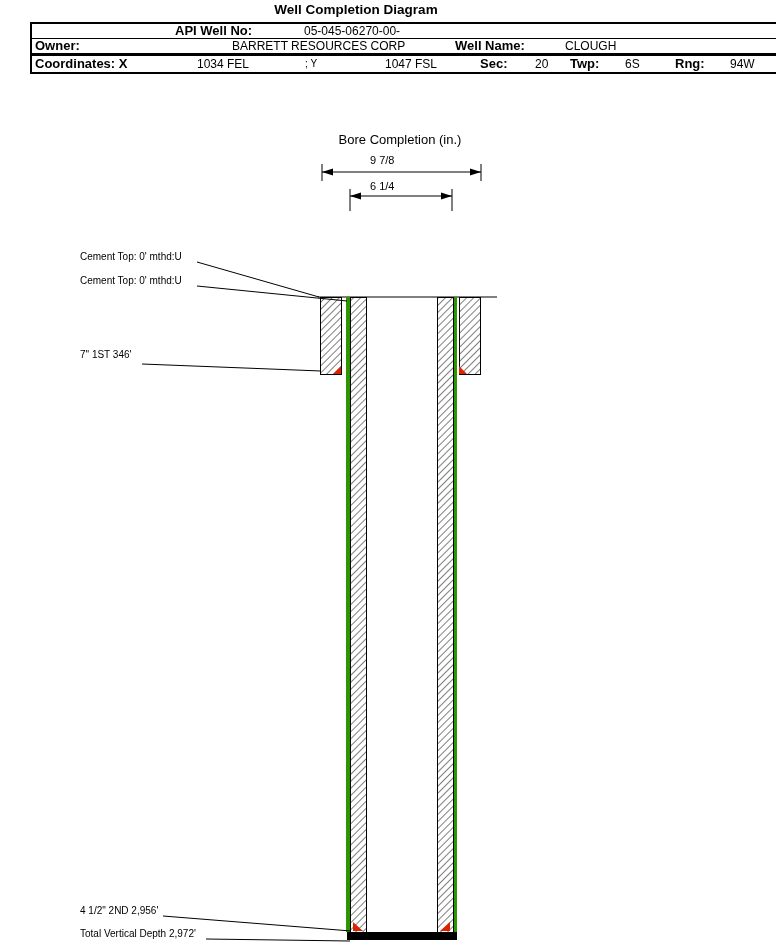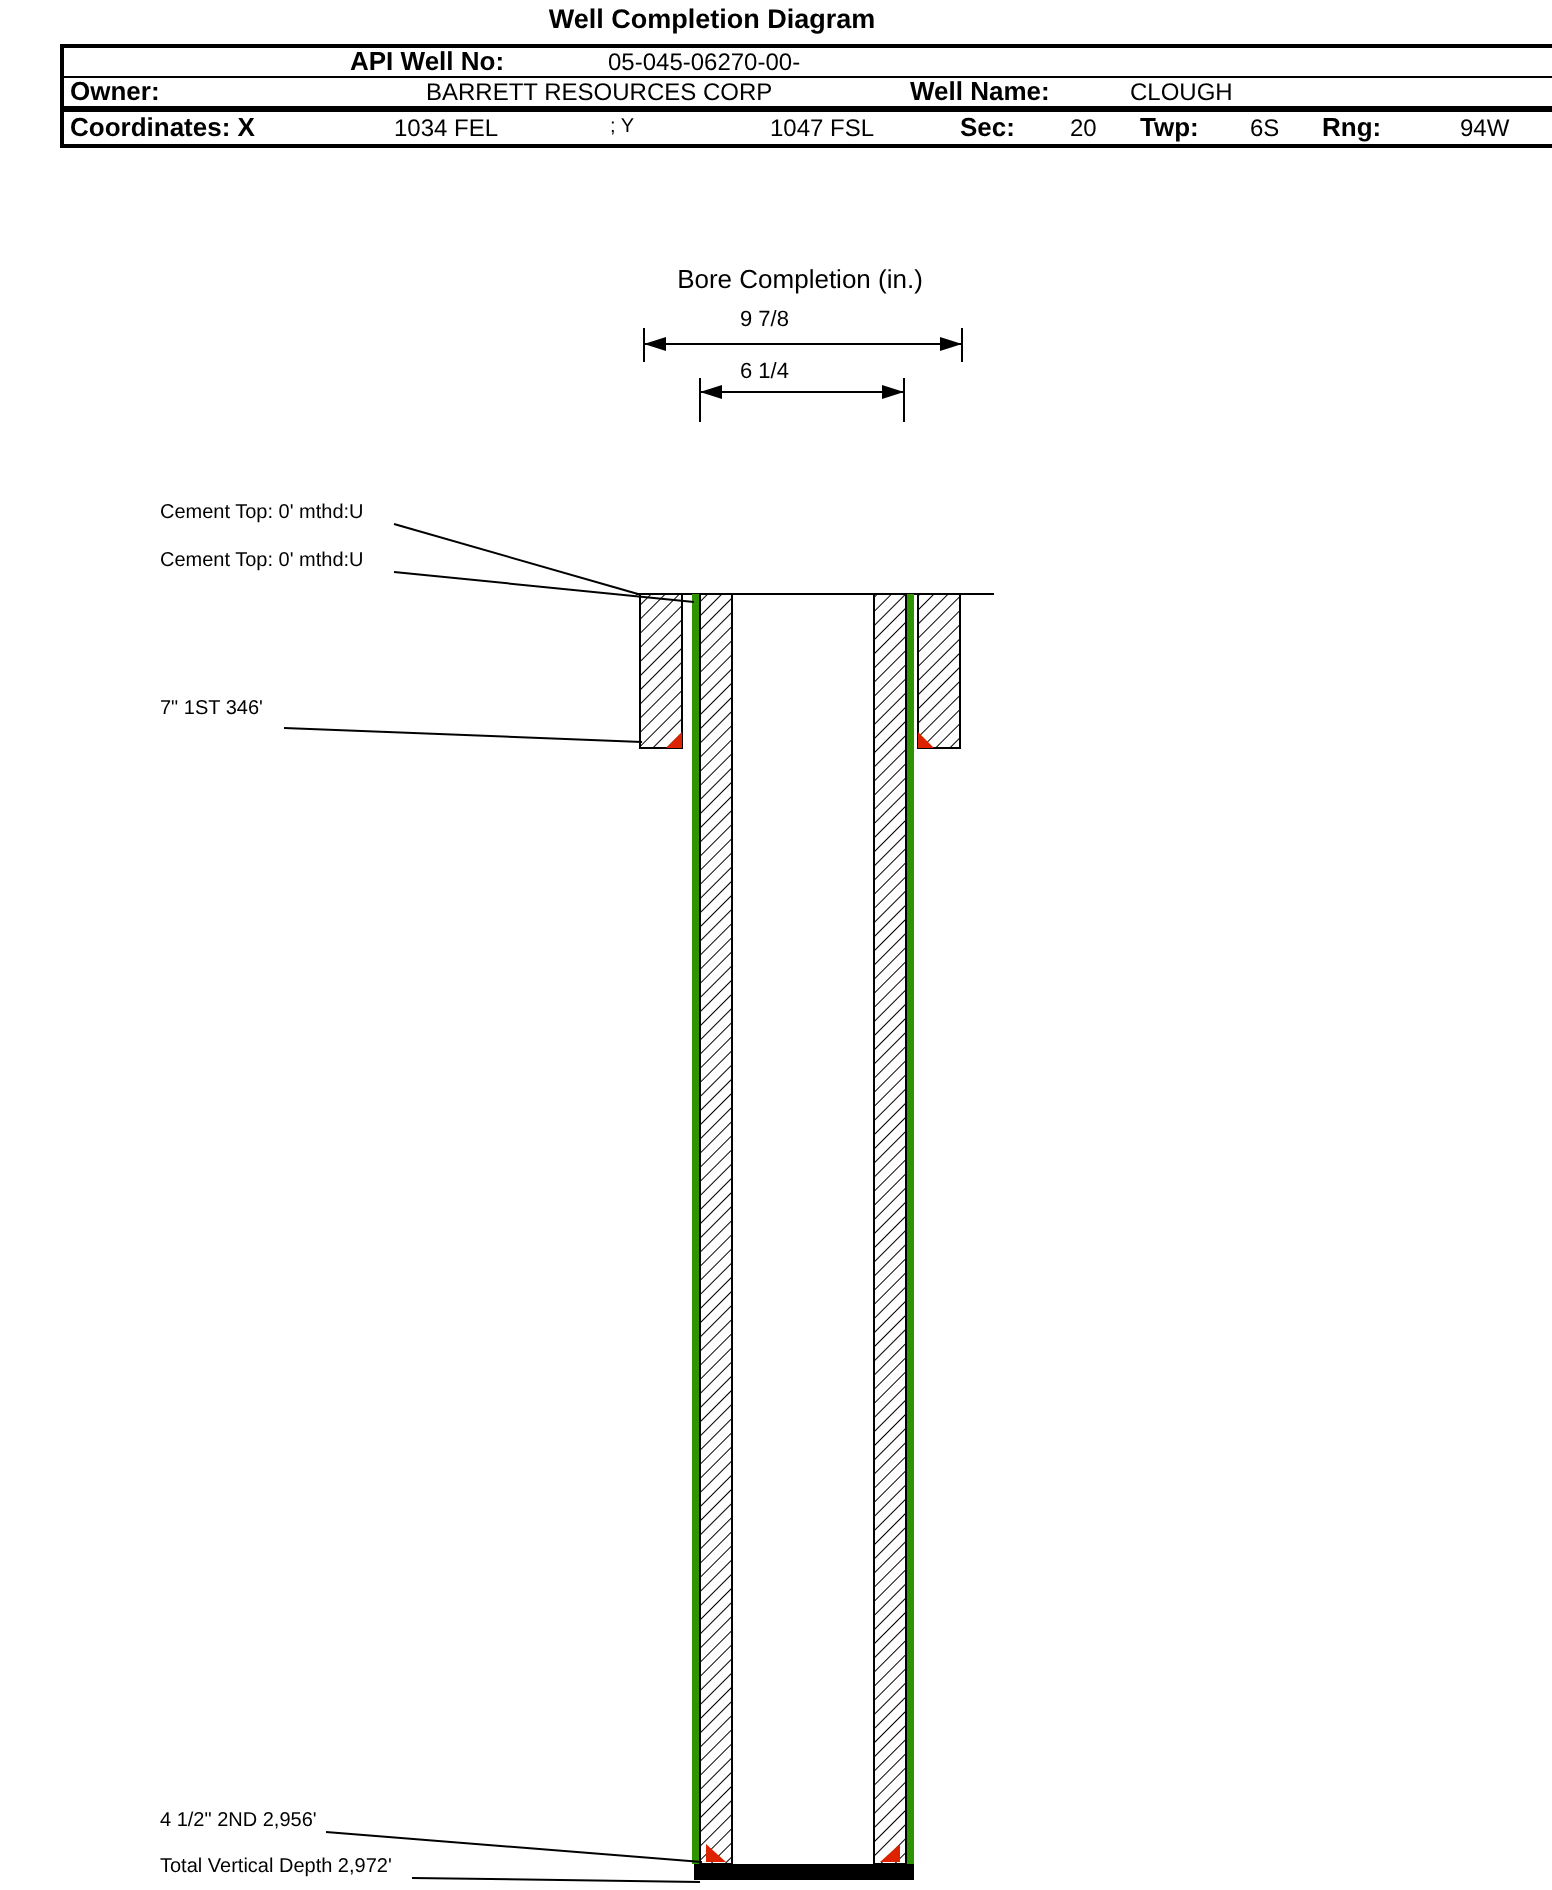--- a/index.html
+++ b/index.html
@@ -43,7 +43,7 @@
     </div>
     <div class="hdr-row row-owner">
       <span class="b" style="left:3px">Owner:</span>
-      <span class="v" style="left:181px">BARRETT RESOURCES CORP</span>
+      <span class="v" style="left:200px">BARRETT RESOURCES CORP</span>
       <span class="b" style="left:423px">Well Name:</span>
       <span class="v" style="left:533px">CLOUGH</span>
     </div>

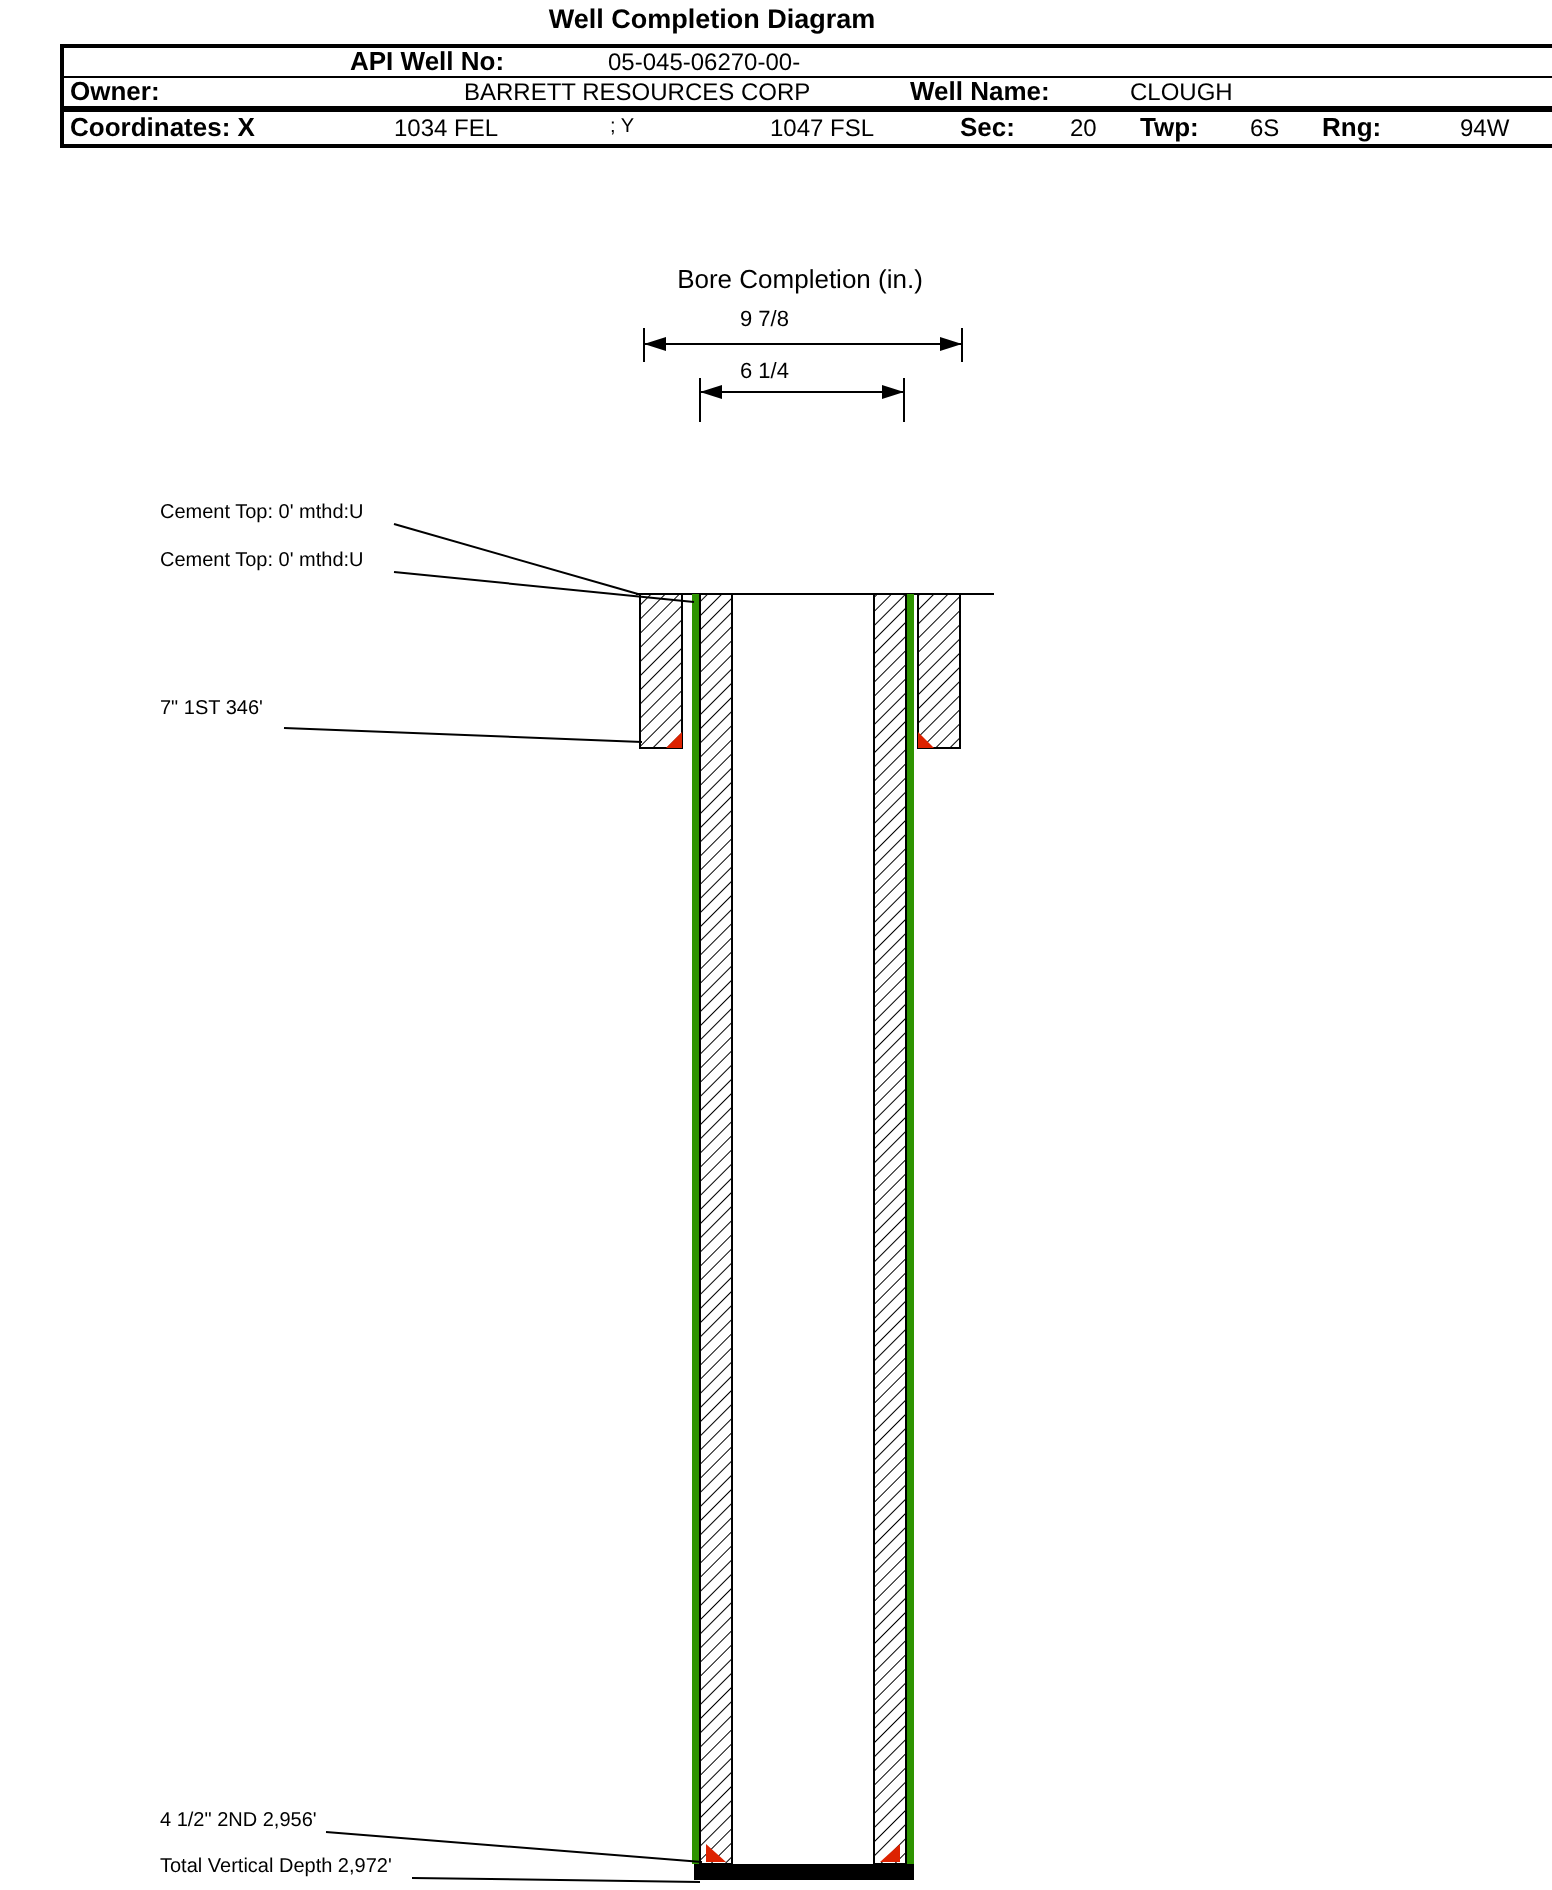--- a/index.html
+++ b/index.html
@@ -56,7 +56,7 @@
       <span class="v" style="left:503px">20</span>
       <span class="b" style="left:538px">Twp:</span>
       <span class="v" style="left:593px">6S</span>
-      <span class="b" style="left:629px">Rng:</span>
+      <span class="b" style="left:643px">Rng:</span>
       <span class="v" style="left:698px">94W</span>
     </div>
   </div>

